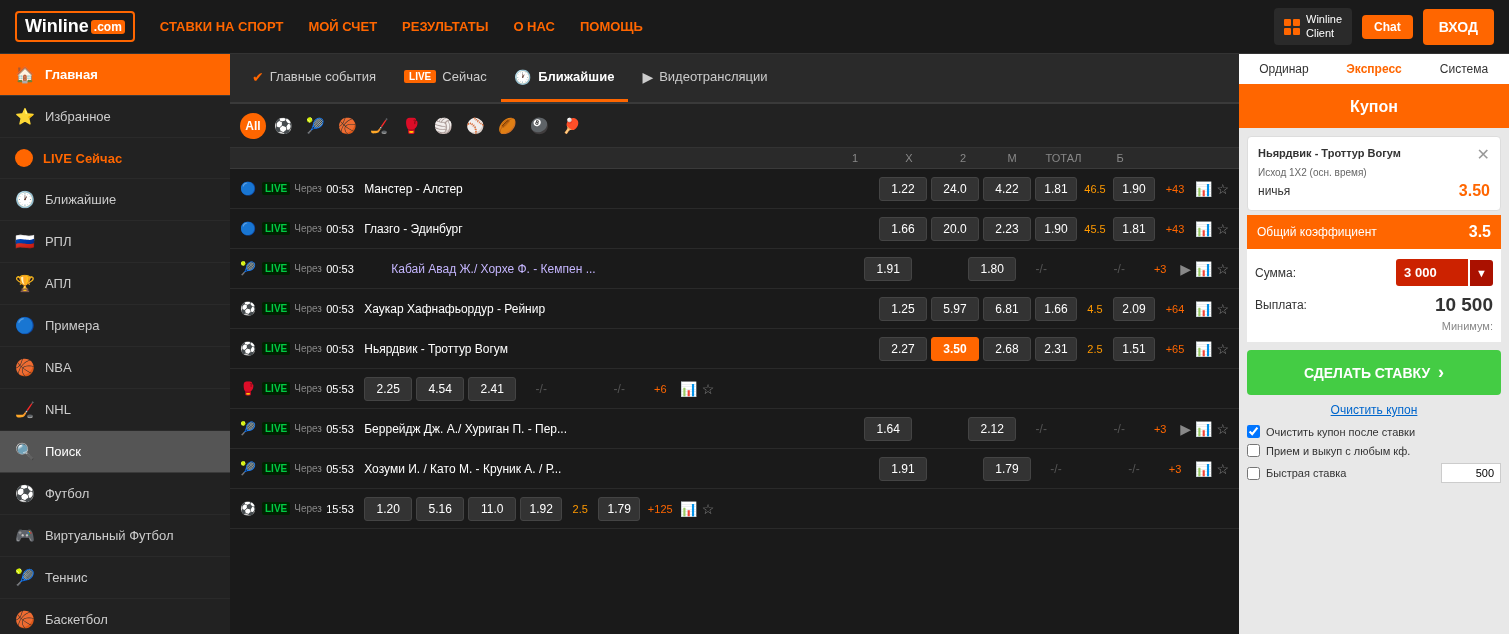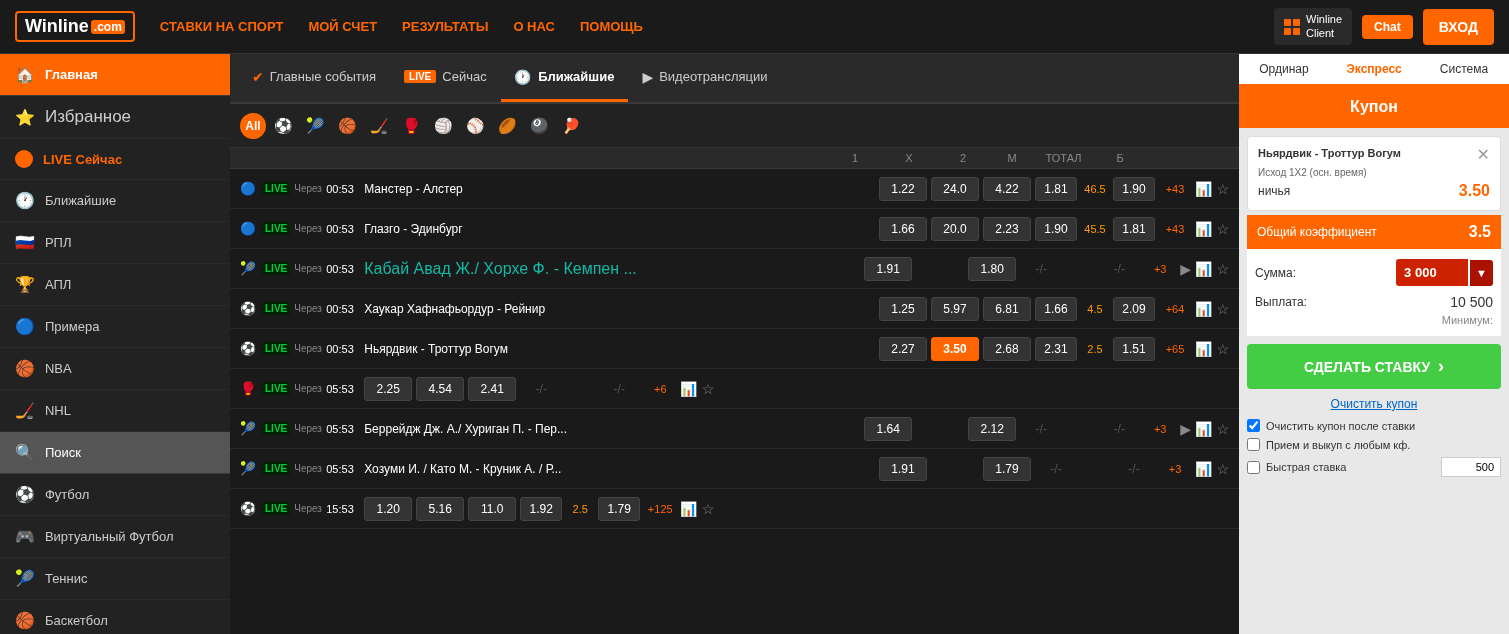--- a/index.html
+++ b/index.html
@@ -53,7 +53,7 @@
     </div>
     <div style="display:flex; align-items:center; gap:10px; padding:11px 15px; cursor:pointer; border-bottom:1px solid #2a2a2a;">
       <span style="font-size:16px;">⭐</span>
-      <span style="font-size:17px; color:#ccc;">Избранное</span>
+      <span style="font-size:13px; color:#ccc;">Избранное</span>
     </div>
     <div style="display:flex; align-items:center; gap:10px; padding:11px 15px; cursor:pointer; border-bottom:1px solid #2a2a2a;">
       <span style="width:18px; height:18px; background:#ff6600; border-radius:50%; display:inline-block;"></span>

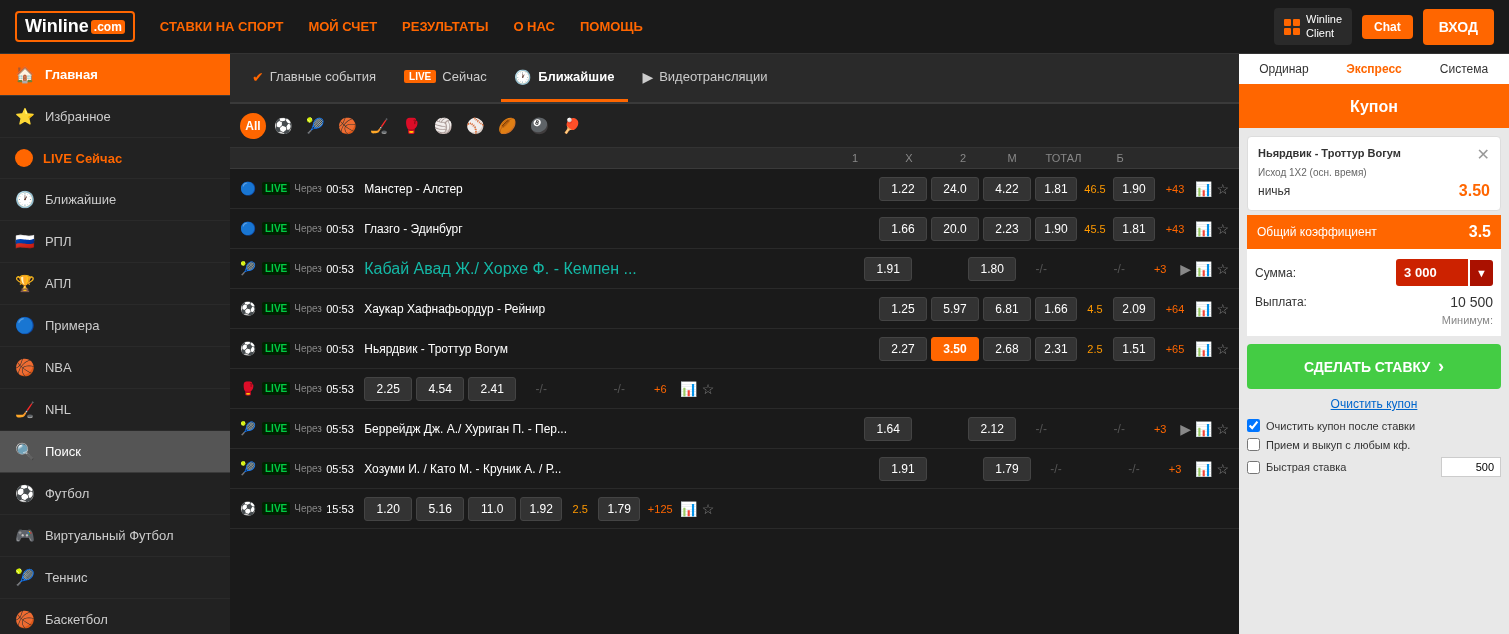--- a/index.html
+++ b/index.html
@@ -192,7 +192,7 @@
         <span style="color:#00cc44; font-size:10px; font-weight:bold; background:#002200; padding:1px 3px; border-radius:2px; flex-shrink:0;">LIVE</span>
         <span style="color:#888; font-size:10px; width:28px; flex-shrink:0;">Через</span>
         <span style="color:#fff; font-size:11px; width:34px; flex-shrink:0;">00:53</span>
-        <span style="flex:1; font-size:16px; color:#14b8a6; white-space:nowrap; overflow:hidden; text-overflow:ellipsis; cursor:pointer;">Кабай Авад Ж./ Хорхе Ф. - Кемпен ...</span>
+        <span style="flex:1; font-size:12px; color:#c4b5fd; white-space:nowrap; overflow:hidden; text-overflow:ellipsis; cursor:pointer;margin-left:27px;">Кабай Авад Ж./ Хорхе Ф. - Кемпен ...</span>
         <button style="background:#333; border:1px solid #444; border-radius:3px; padding:4px 6px; font-size:12px; color:#fff; cursor:pointer; min-width:48px; text-align:center;">1.91</button>
         <div style="min-width:48px;"></div>
         <button style="background:#333; border:1px solid #444; border-radius:3px; padding:4px 6px; font-size:12px; color:#fff; cursor:pointer; min-width:48px; text-align:center;">1.80</button>

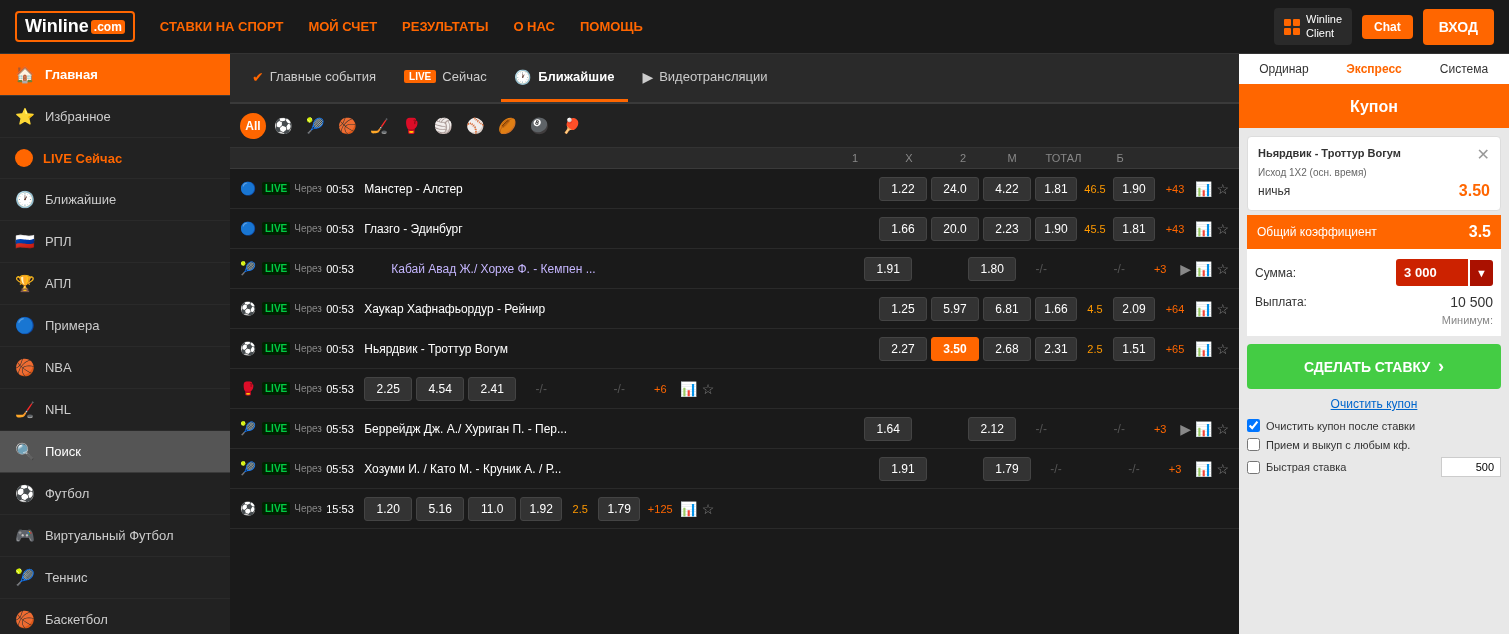--- a/index.html
+++ b/index.html
@@ -345,7 +345,7 @@
       </div>
       <div style="display:flex; justify-content:space-between; align-items:center; margin-bottom:4px;">
         <span style="font-size:12px; color:#333;">Выплата:</span>
-        <span style="font-size:14px; color:#333; font-weight:normal;">10 500</span>
+        <span style="font-size:19px; color:#333; font-weight:bold;">10 500</span>
       </div>
       <div style="display:flex; justify-content:flex-end; align-items:center;">
         <span style="font-size:11px; color:#888;">Минимум:</span>

